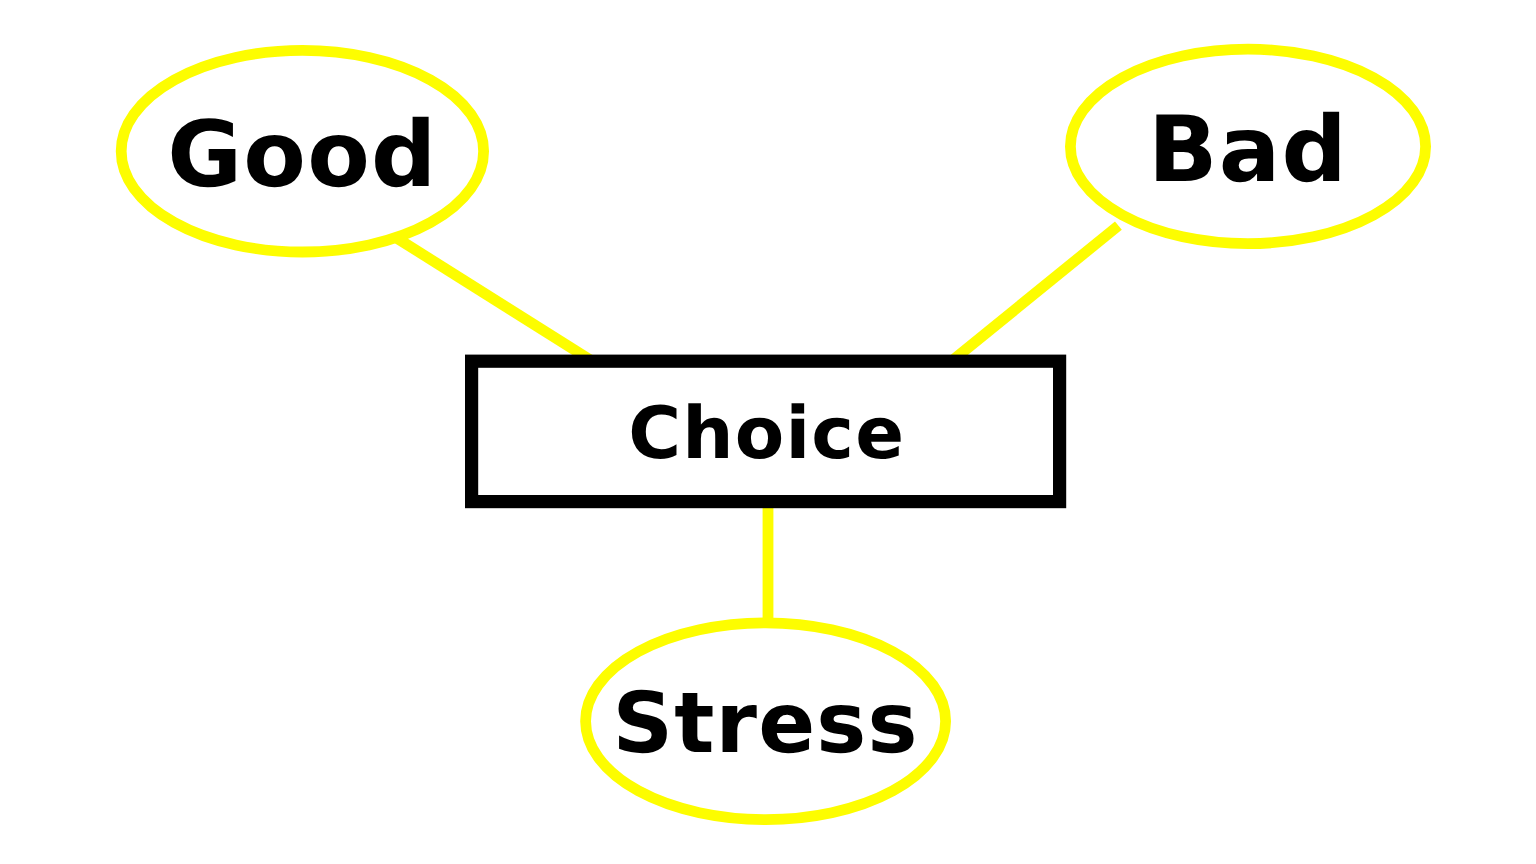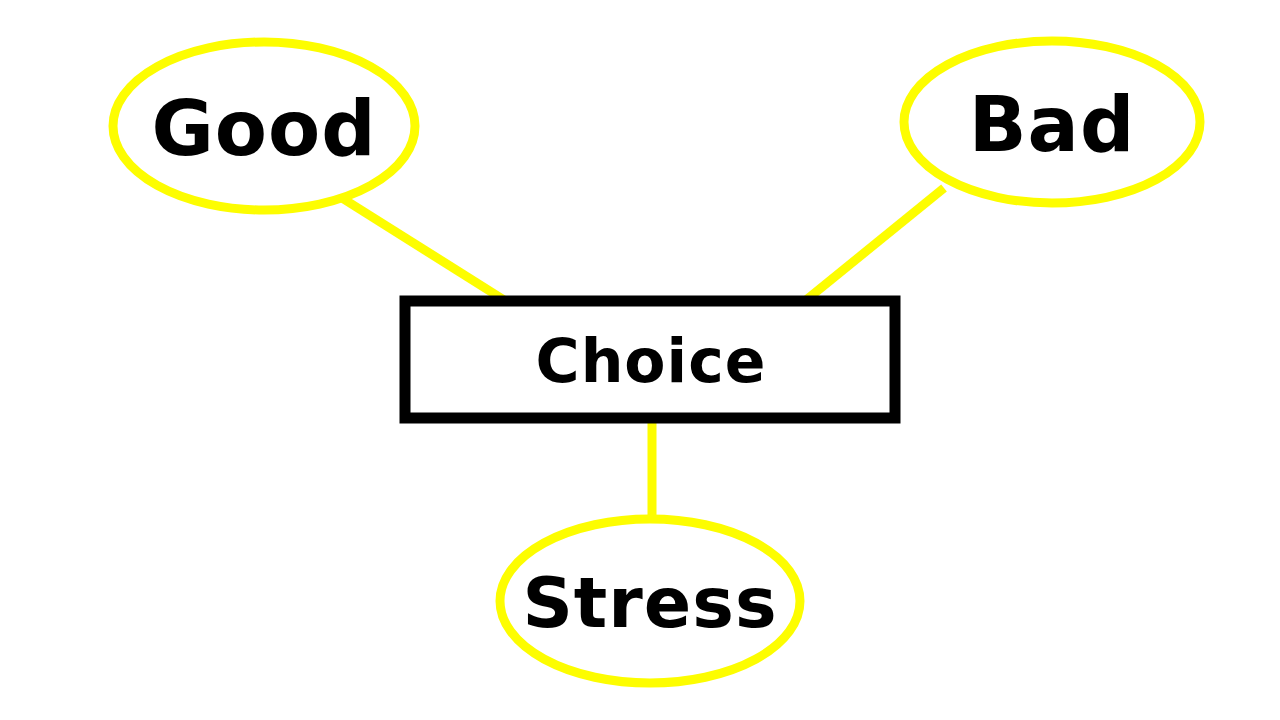--- a/index.html
+++ b/index.html
@@ -15,7 +15,6 @@
     width: 1012px;
     height: 720px;
     background: #ffffff;
-    padding-left: 12px;
   }
   svg text {
     font-family: "DejaVu Sans", "Liberation Sans", sans-serif;

